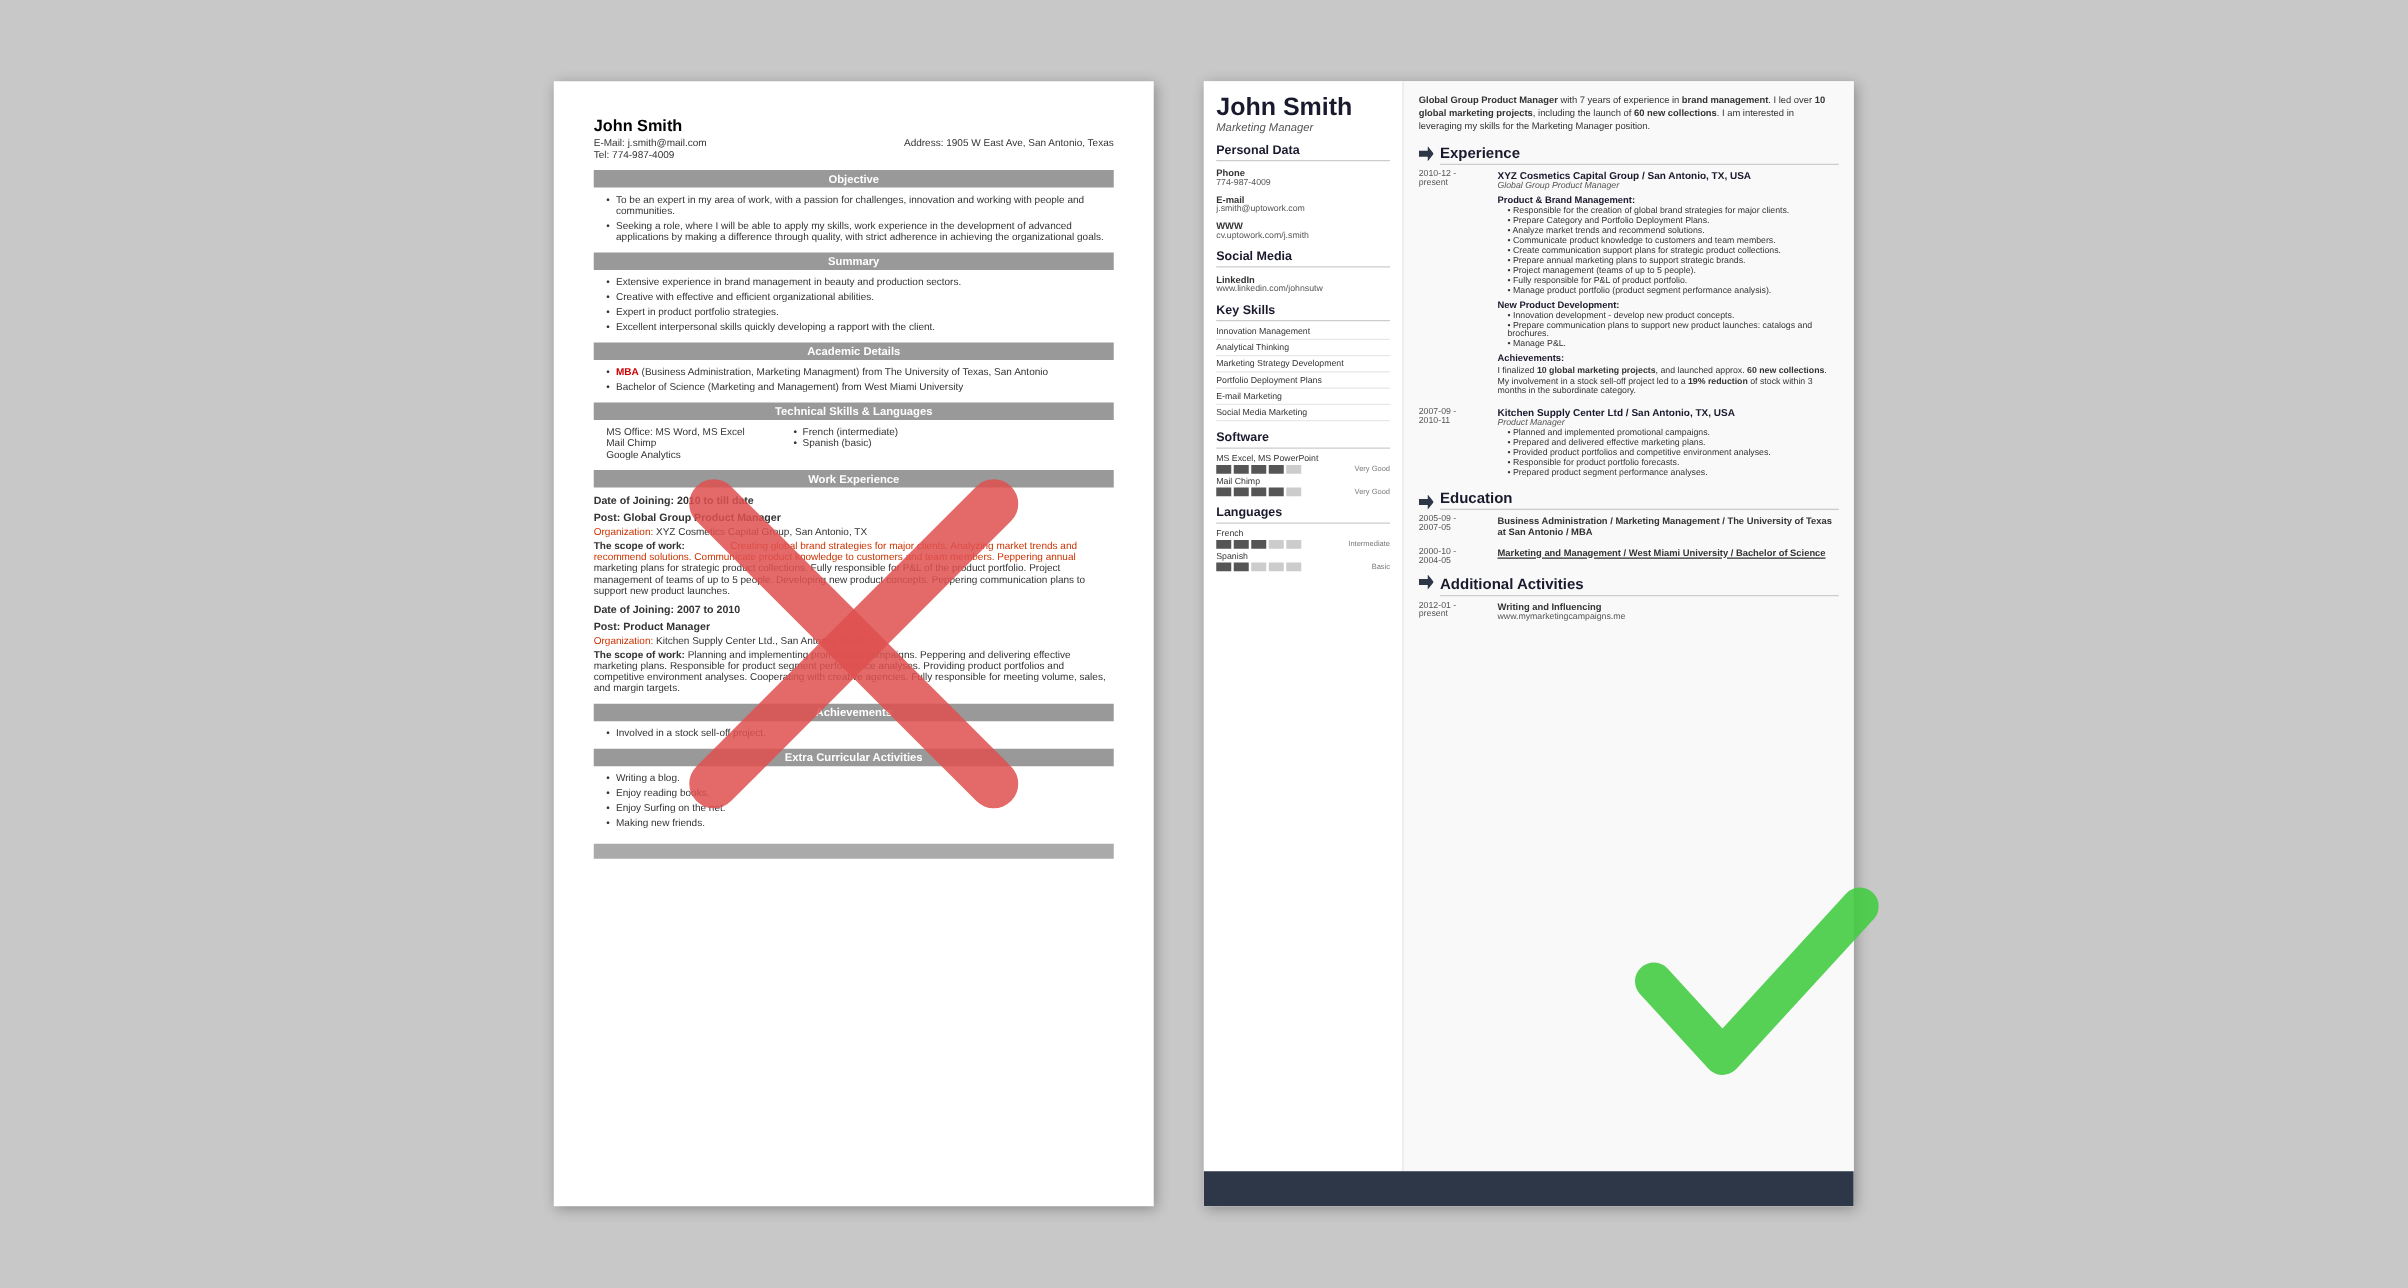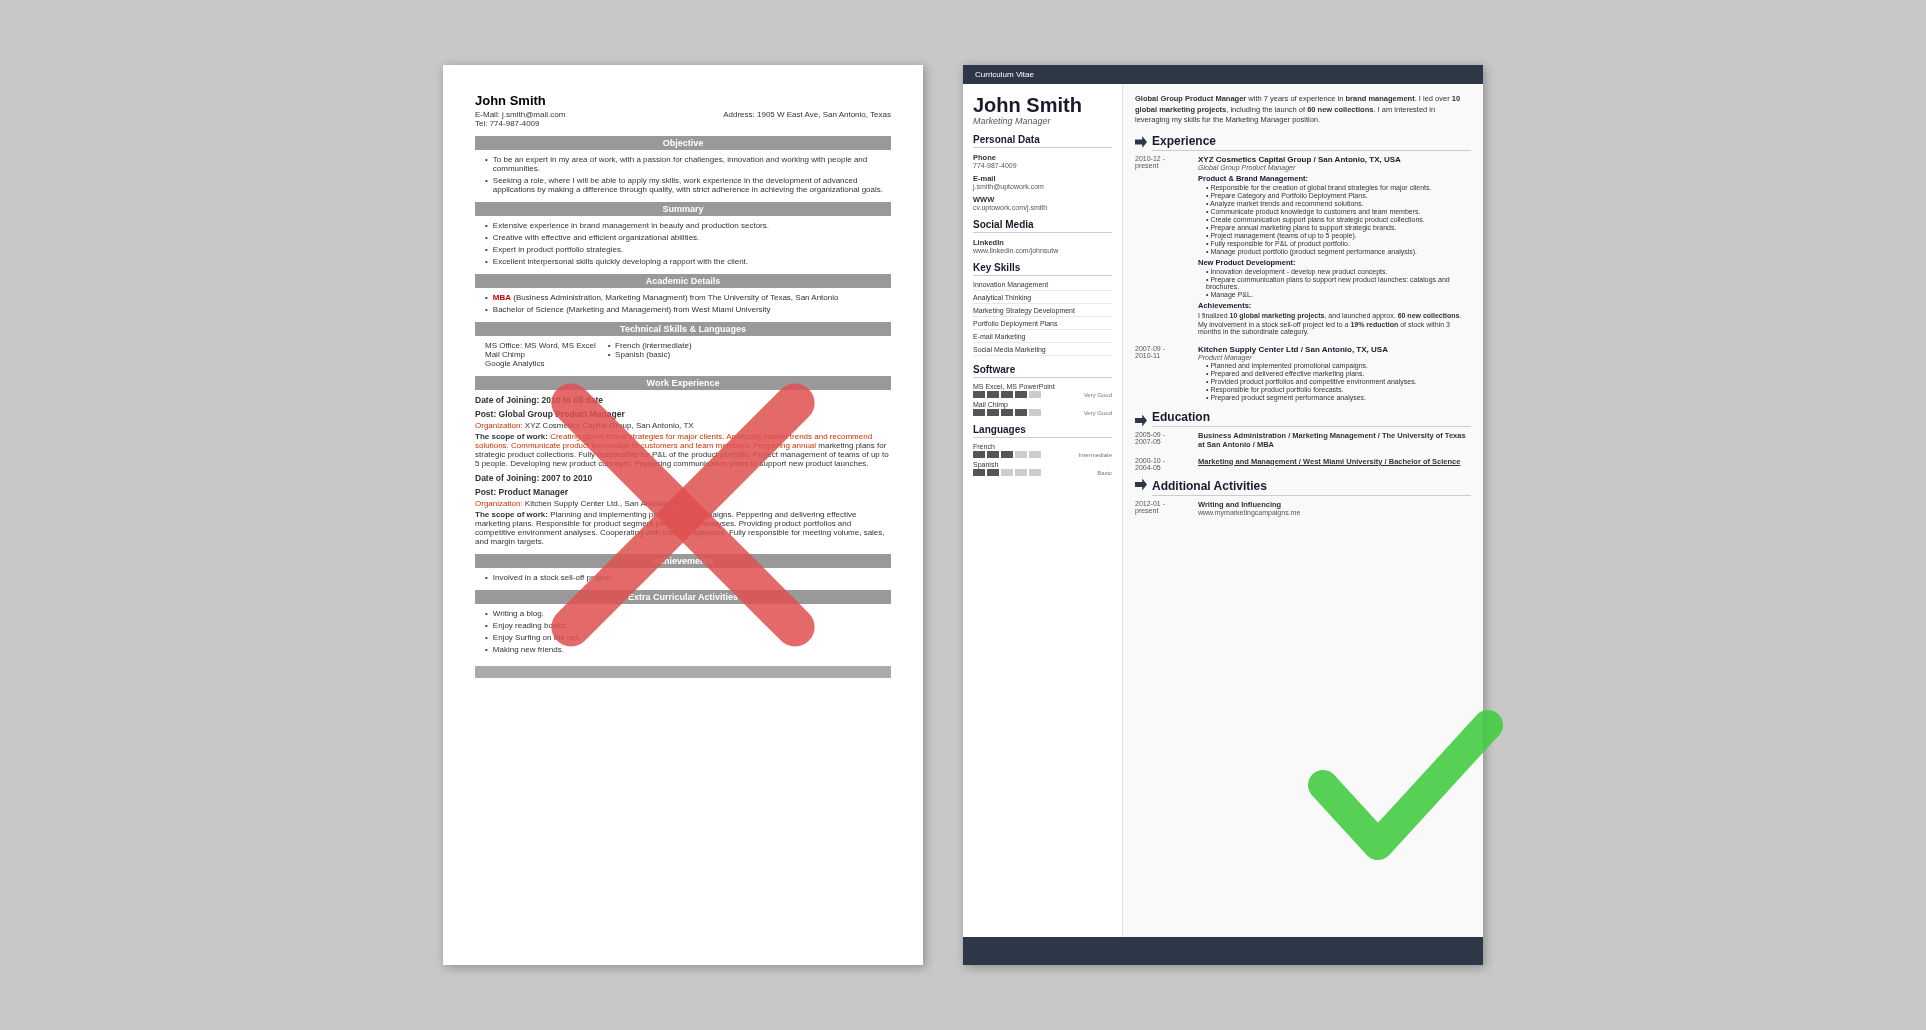--- a/index.html
+++ b/index.html
@@ -401,9 +401,6 @@
 <div class="right-resume-wrapper">
   <div class="resume-right">
 
-    <div class="cv-header">
-      <span>Curriculum Vitae</span>
-    </div>
 
     <div class="cv-body">
 

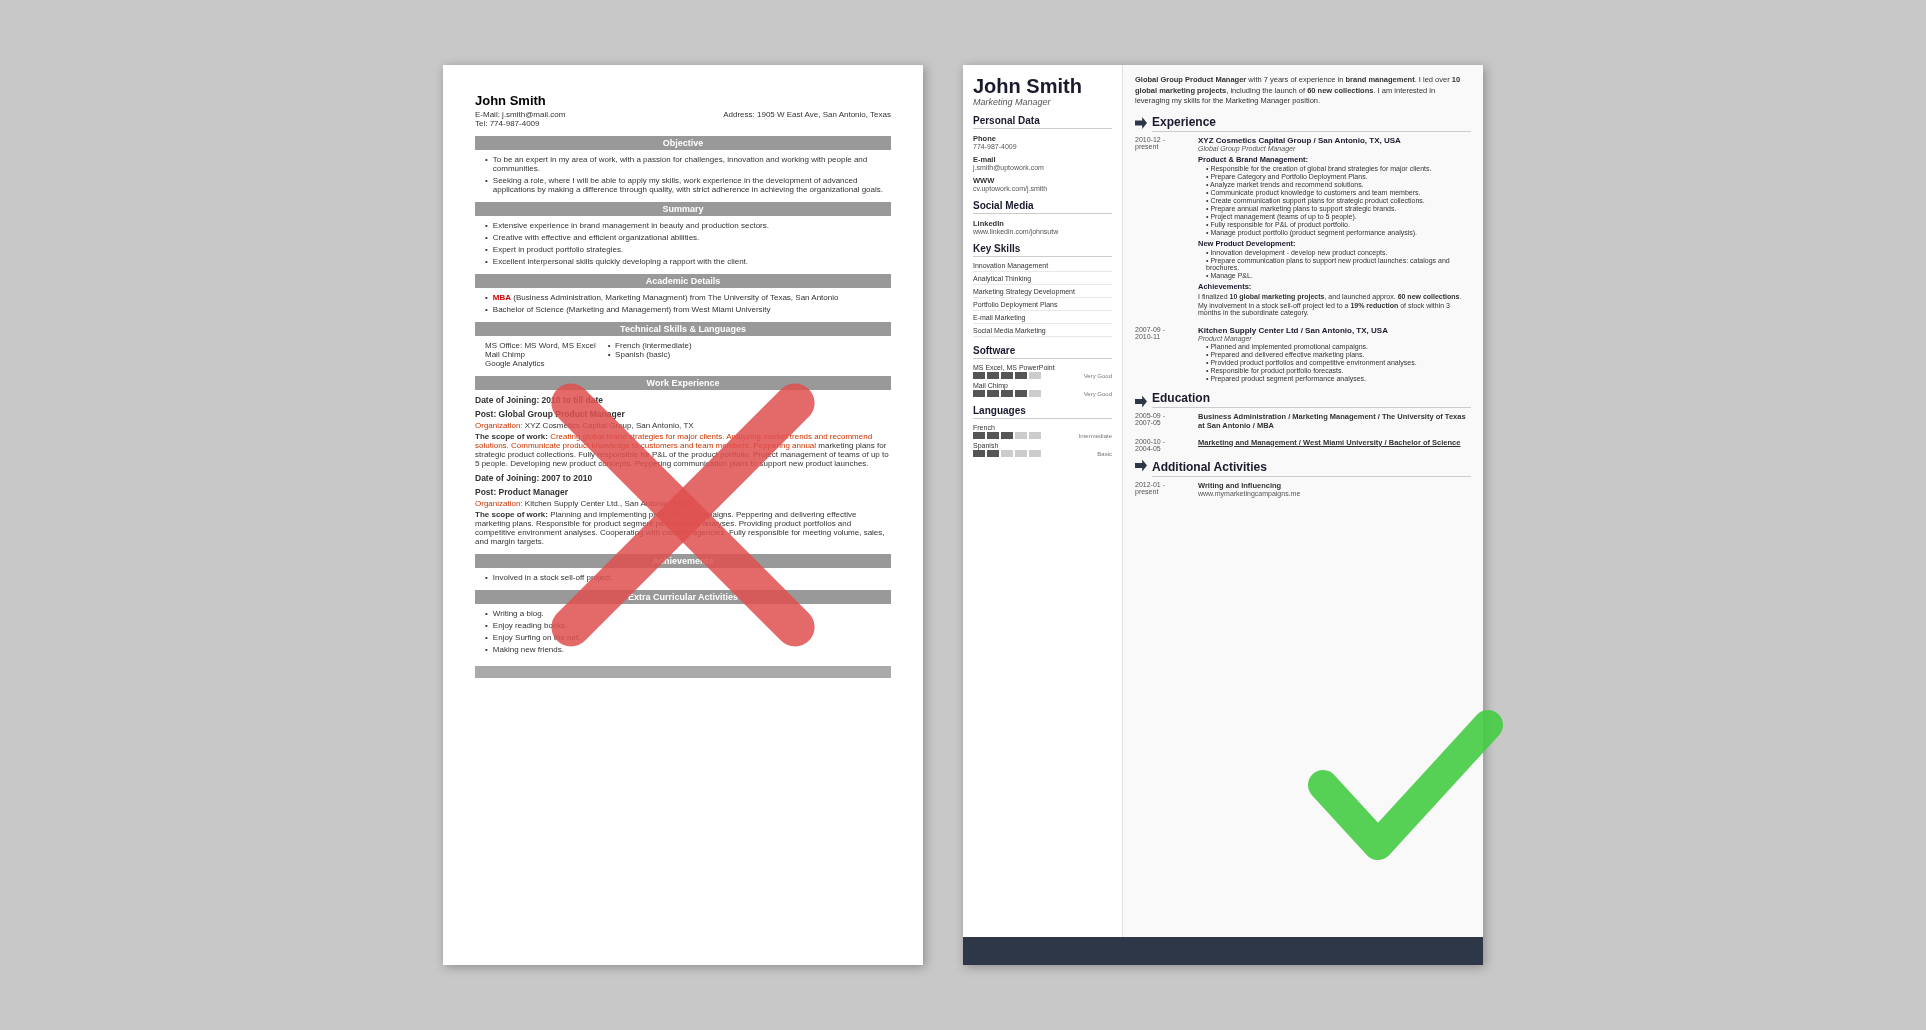--- a/index.html
+++ b/index.html
@@ -351,7 +351,7 @@
     <div class="academic-item" style="font-size:8px;color:#333;">Bachelor of Science (Marketing and Management) from West Miami University</div>
 
     <div class="section-header">Technical Skills &amp; Languages</div>
-    <div style="display:flex;padding-left:10px;gap:12px;margin:3px 0;">
+    <div style="display:flex;padding-left:10px;gap:39px;margin:3px 0;">
       <div style="font-size:8px;color:#333;">
         <div>MS Office: MS Word, MS Excel</div>
         <div>Mail Chimp</div>

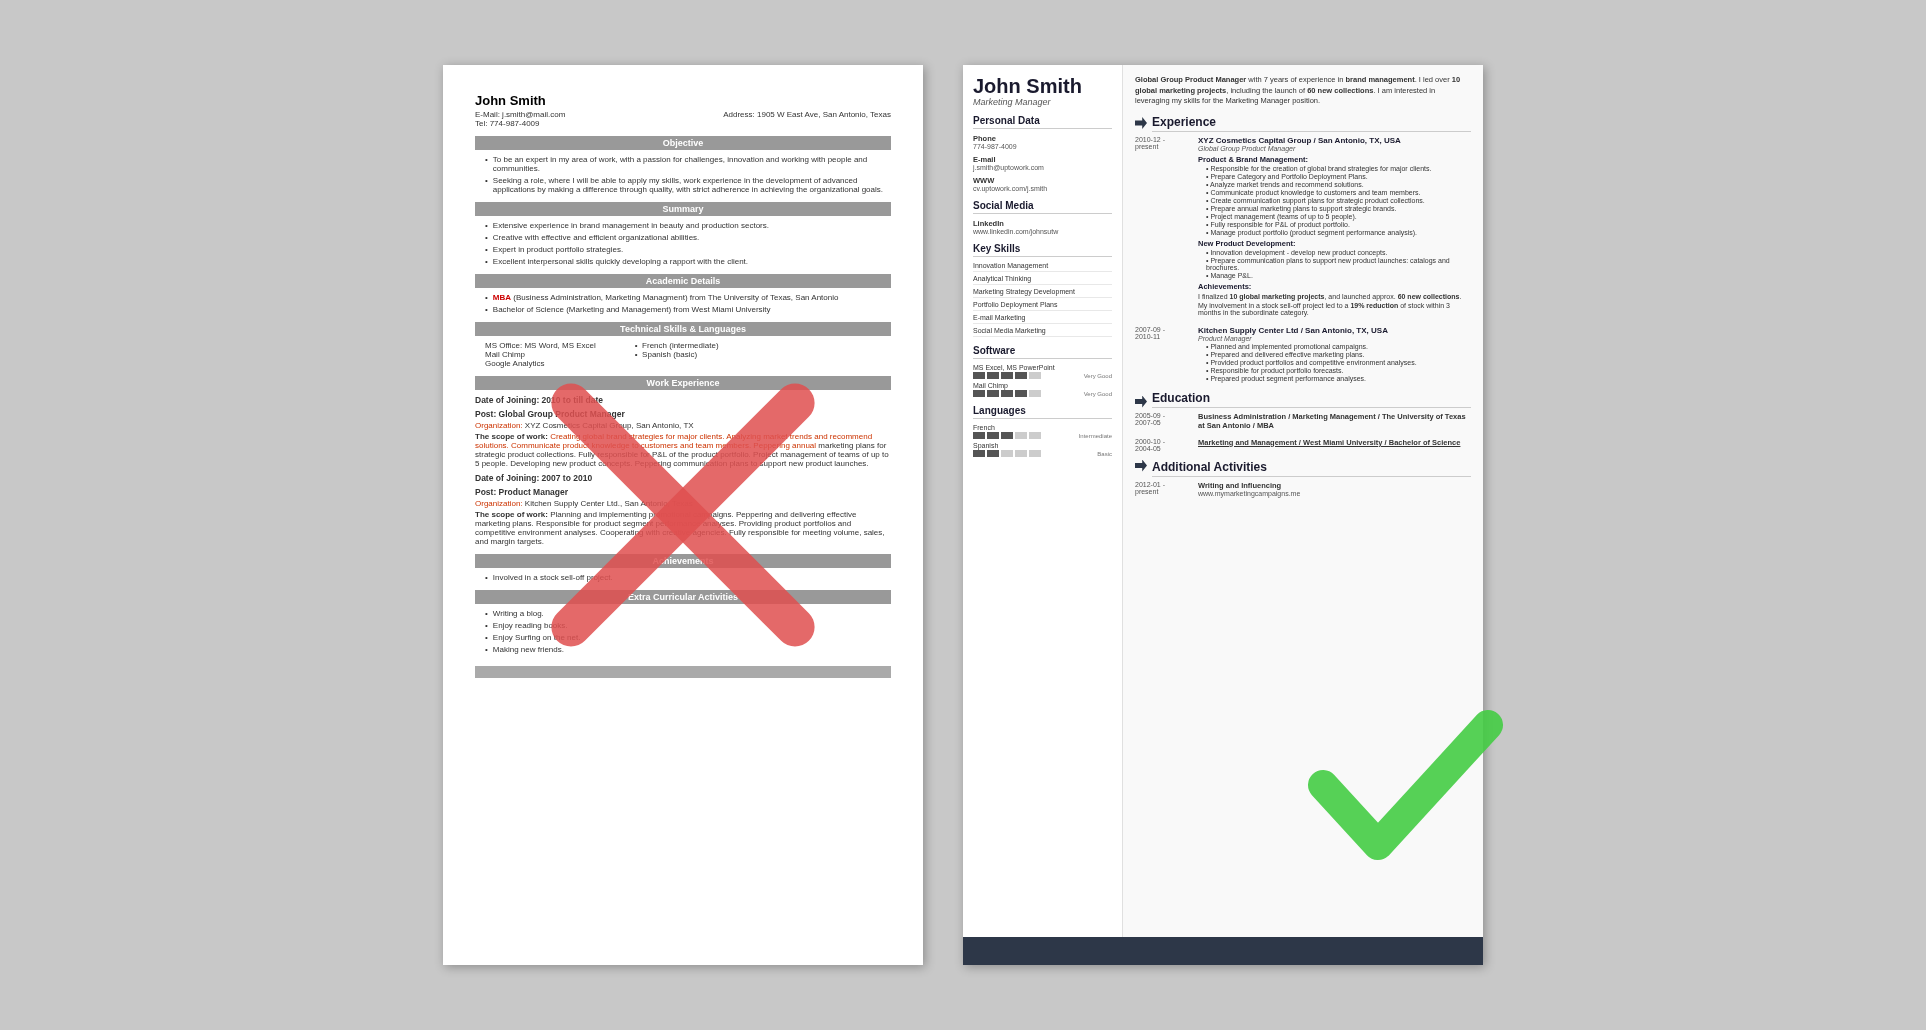--- a/index.html
+++ b/index.html
@@ -94,6 +94,7 @@
 
     .resume-left .work-scope-red {
       color: #cc3300;
+      margin-left: 34px;
     }
 
     

